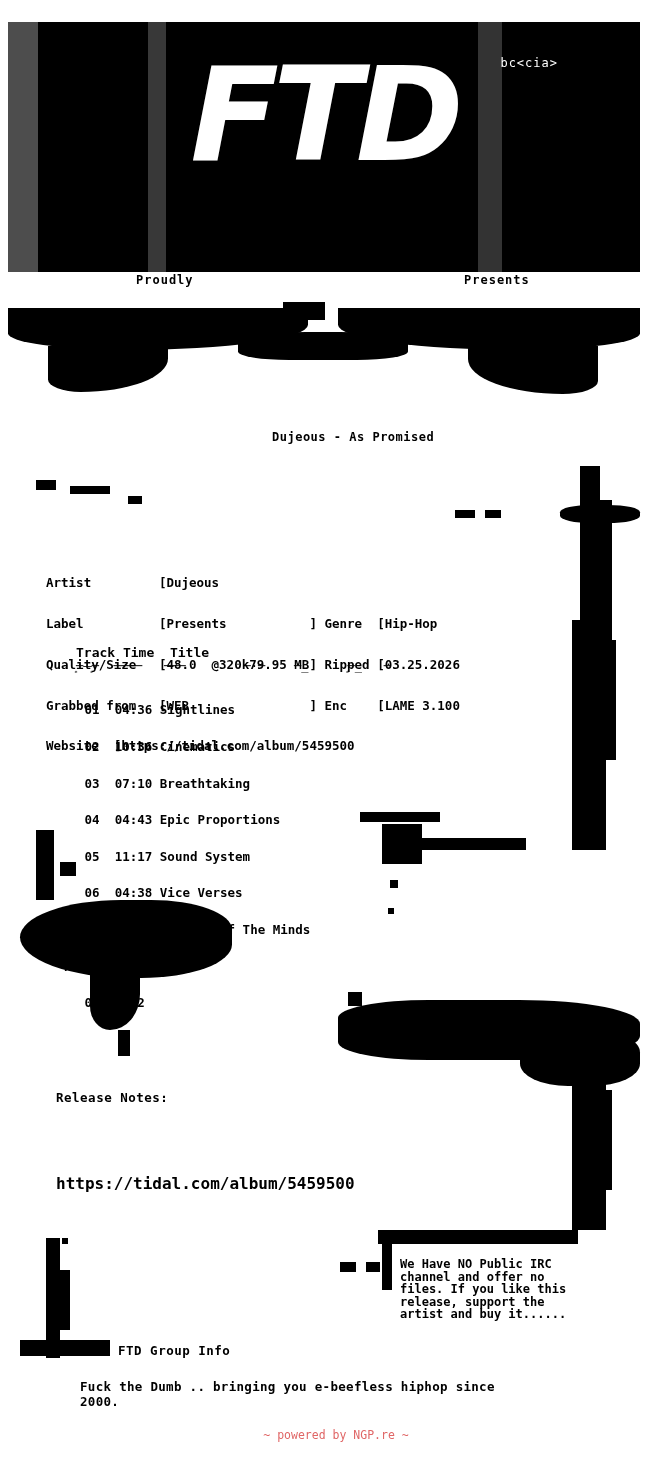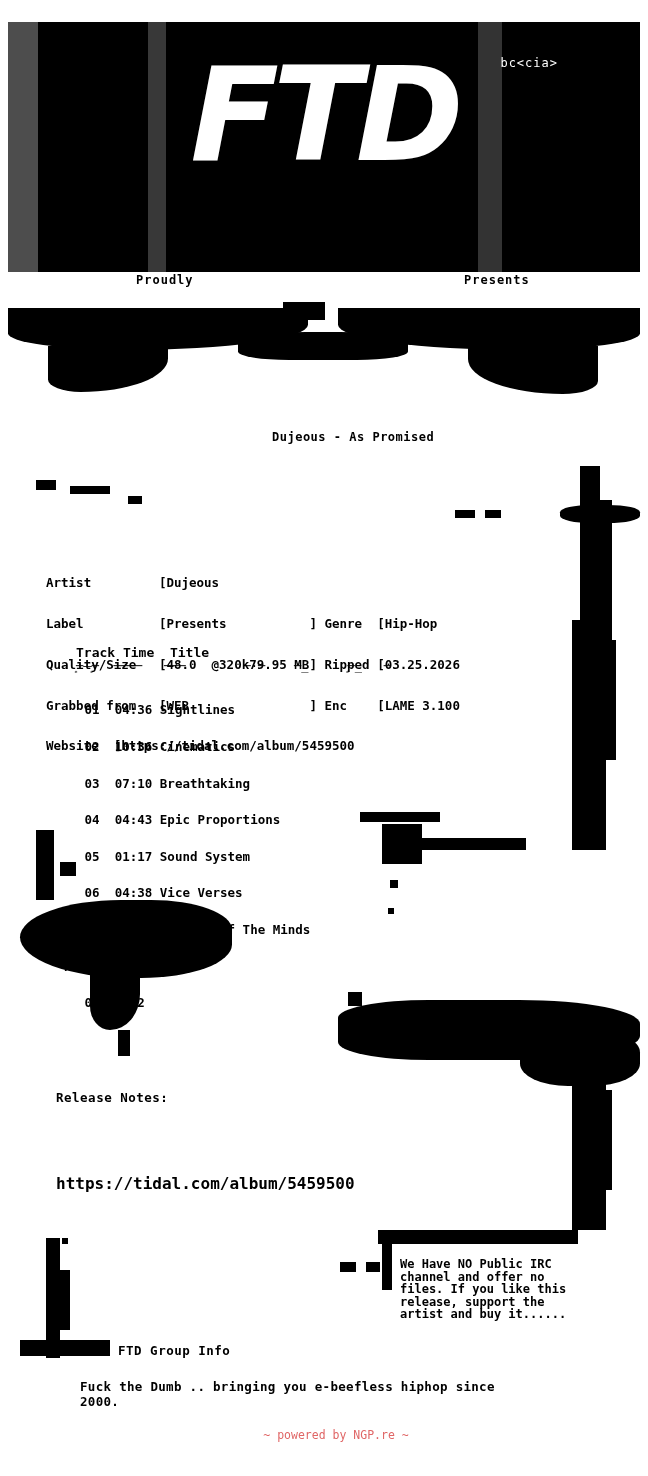--- a/index.html
+++ b/index.html
@@ -315,7 +315,7 @@
     <span class="trow">   02  10:36 Cinematics</span>
     <span class="trow">   03  07:10 Breathtaking</span>
     <span class="trow">   04  04:43 Epic Proportions</span>
-    <span class="trow">   05  01:17 Sound System</span>
+    <span class="trow">   05  11:17 Sound System</span>
     <span class="trow">   06  04:38 Vice Verses</span>
     <span class="trow">   07  07:52 Meeting Of The Minds</span>
     <span class="trow">Totals</span>

